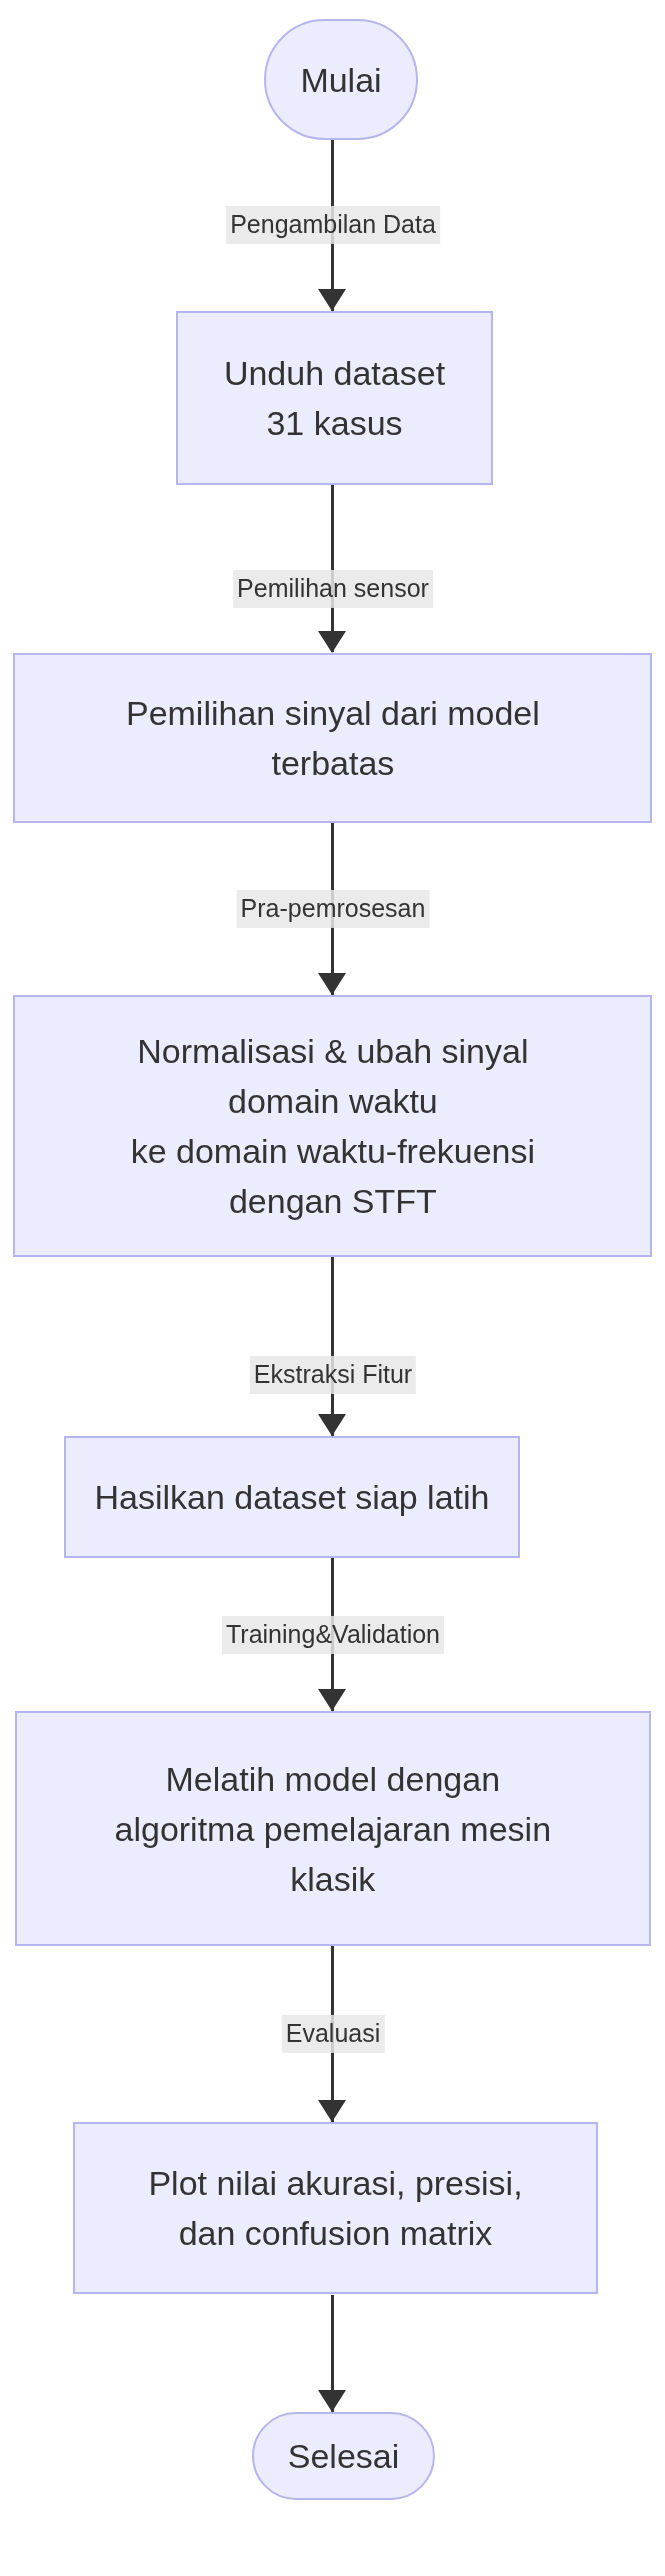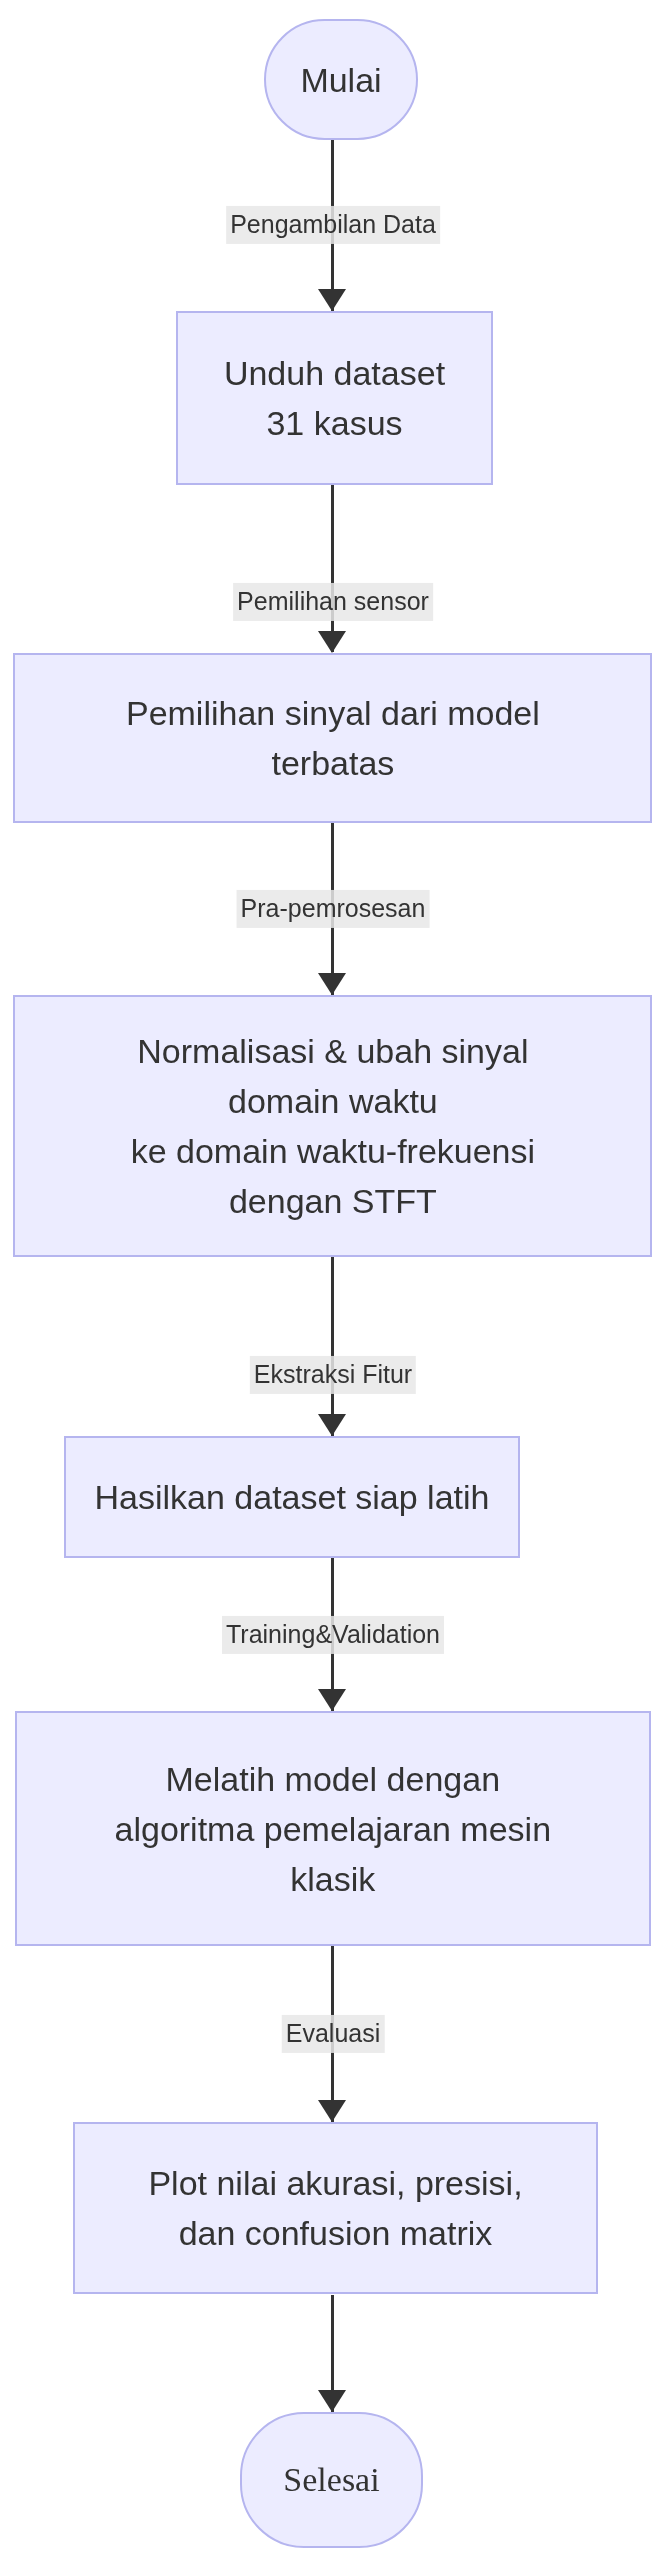--- a/index.html
+++ b/index.html
@@ -87,7 +87,7 @@
   <div class="arrowhead" style="top:2390px;"></div>
 
   <div class="edge-label" style="top:225px;">Pengambilan Data</div>
-  <div class="edge-label" style="top:602px;">Pemilihan sensor</div>
+  <div class="edge-label" style="top:589px;">Pemilihan sensor</div>
   <div class="edge-label" style="top:909px;">Pra-pemrosesan</div>
   <div class="edge-label" style="top:1347px;margin-top:28px;">Ekstraksi Fitur</div>
   <div class="edge-label" style="top:1635px;">Training&amp;Validation</div>

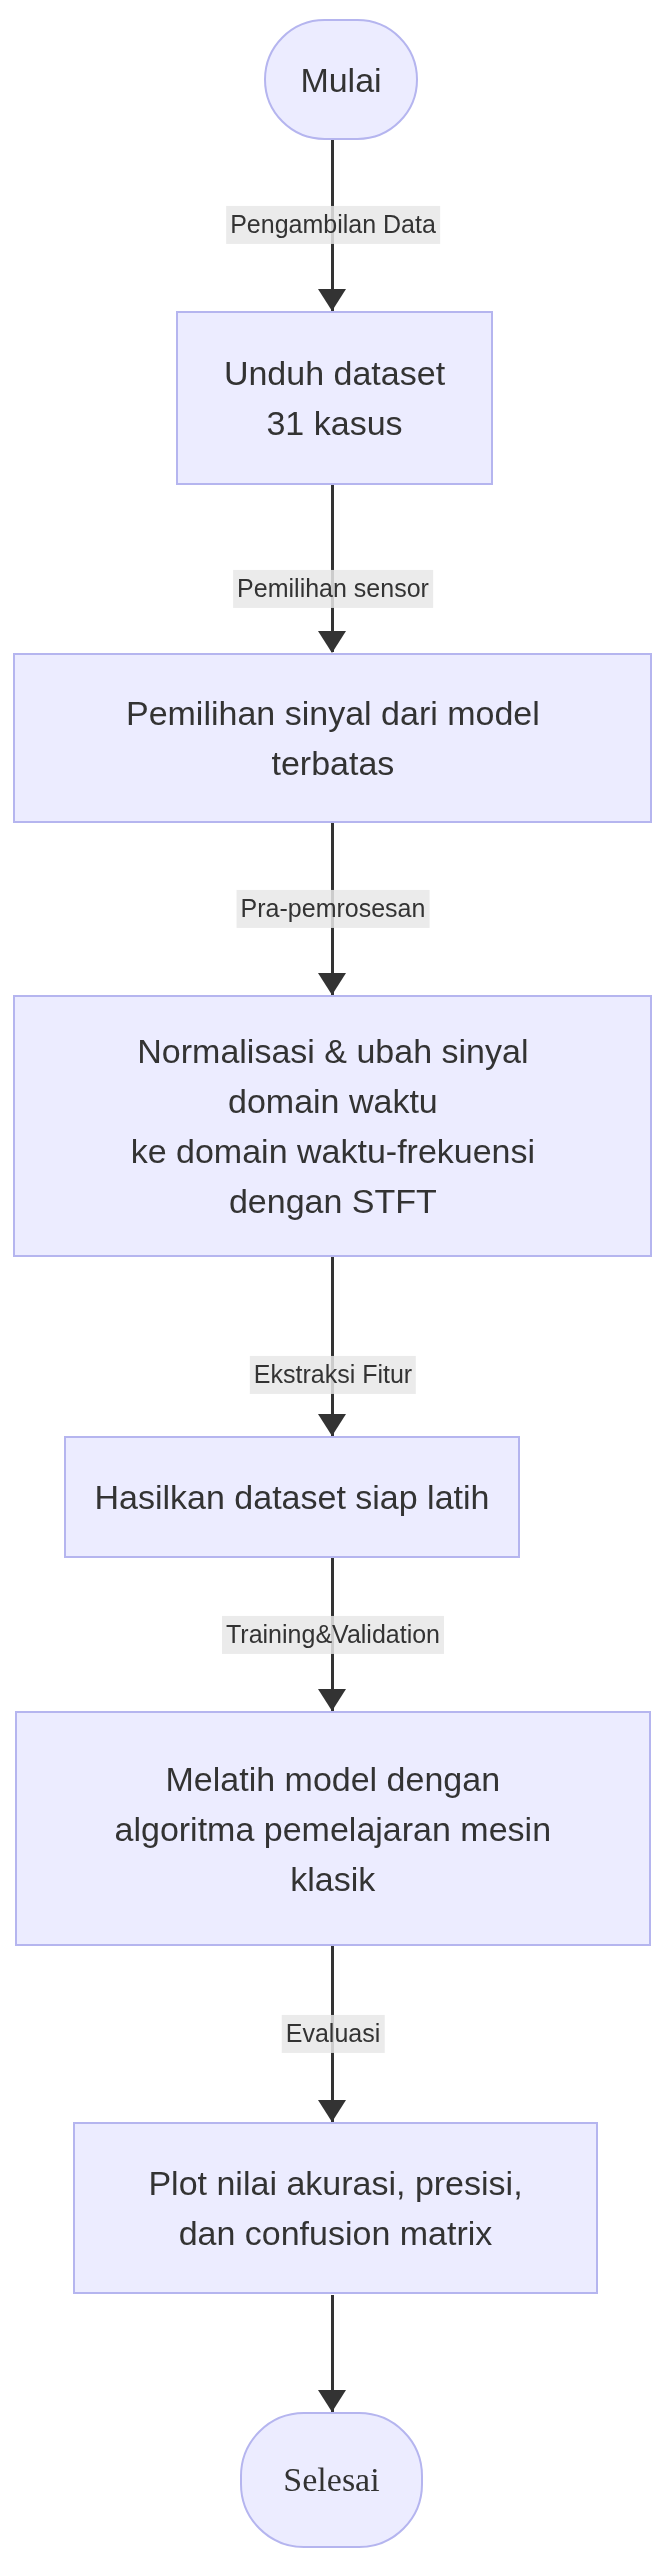--- a/index.html
+++ b/index.html
@@ -129,7 +129,7 @@
     <div class="node-line">klasik</div>
   </div>
 
-  <div class="node stadium" style="left:240px;top:2412px;width:183px;height:136px;font-family:Liberation Serif, serif;">
+  <div class="node stadium" style="left:252px;top:2412px;width:183px;height:88px;">
     <div class="node-line">Selesai</div>
   </div>
 

